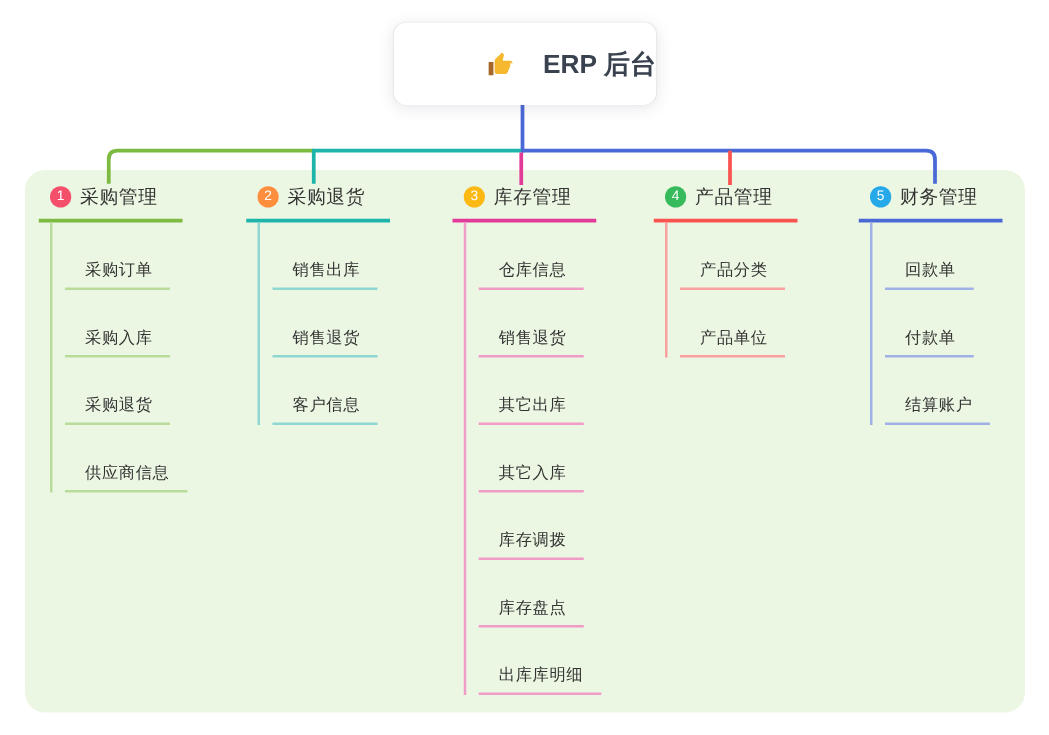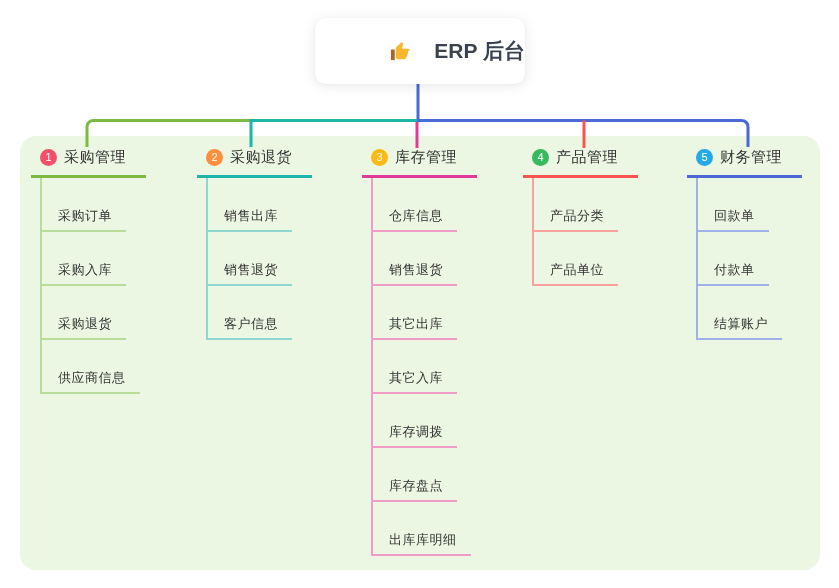--- a/index.html
+++ b/index.html
@@ -104,6 +104,7 @@
     height: 54px;
     display: flex;
     align-items: flex-end;
+    padding-left: 10px;
   }
   .child span {
     font-size: 13px;

